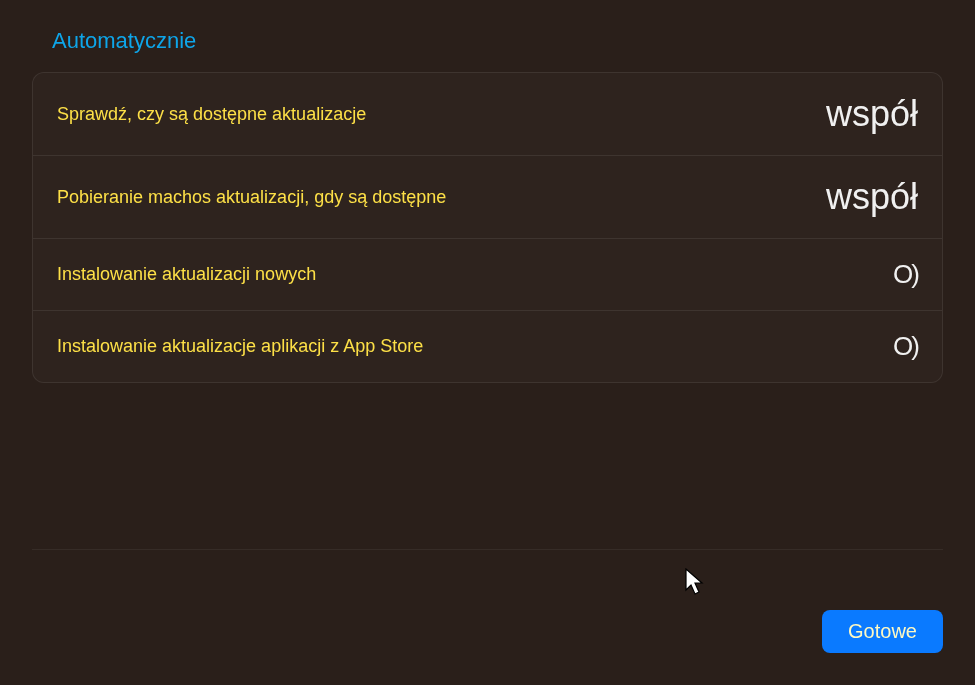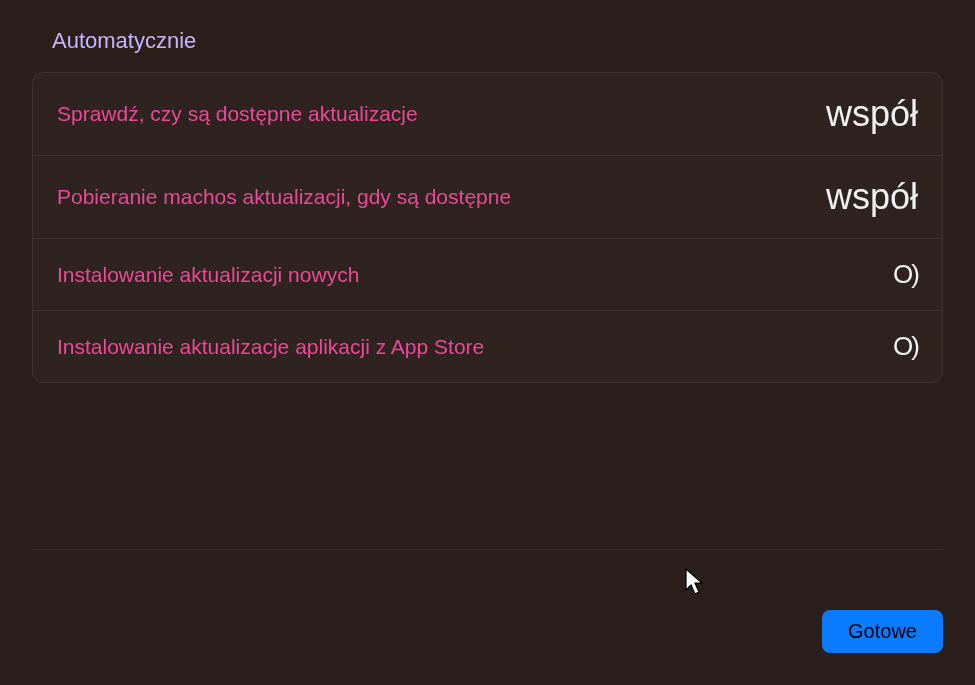--- a/index.html
+++ b/index.html
@@ -25,7 +25,7 @@
     .section-title {
       font-size: 22px;
       font-weight: 400;
-      color: #c4b5fd;
+      color: #0ea5e9;
       margin-bottom: 18px;
       margin-left: 20px;
     }

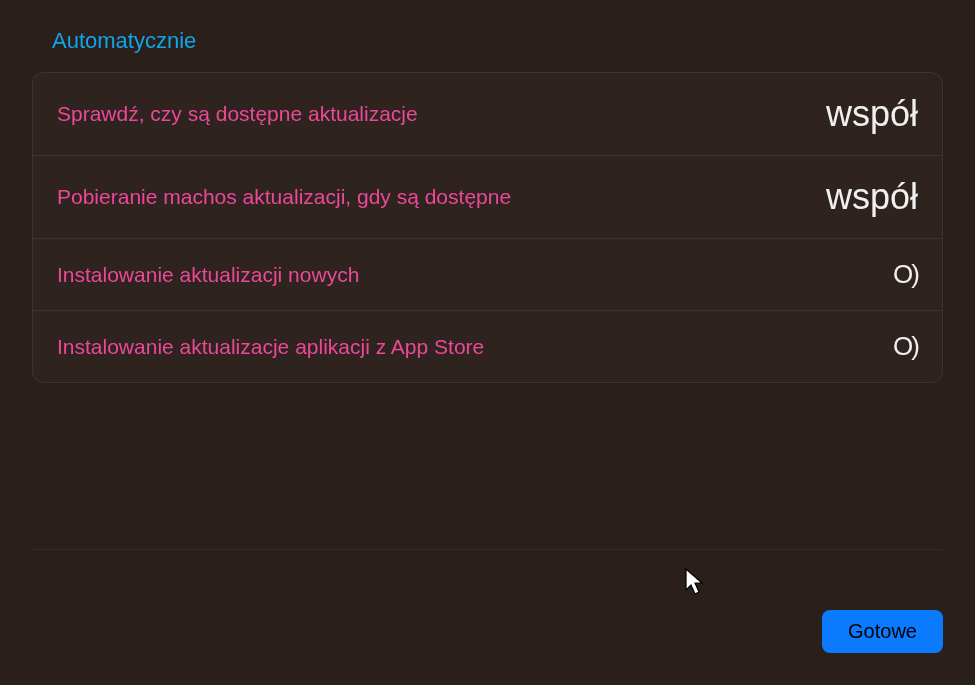--- a/index.html
+++ b/index.html
@@ -47,9 +47,9 @@
       border-bottom: none;
     }
     .row-label {
-      font-size: 21px;
+      font-size: 18px;
       font-weight: 400;
-      color: #ec4899;
+      color: #fde047;
     }
     .row-value {
       font-size: 36px;

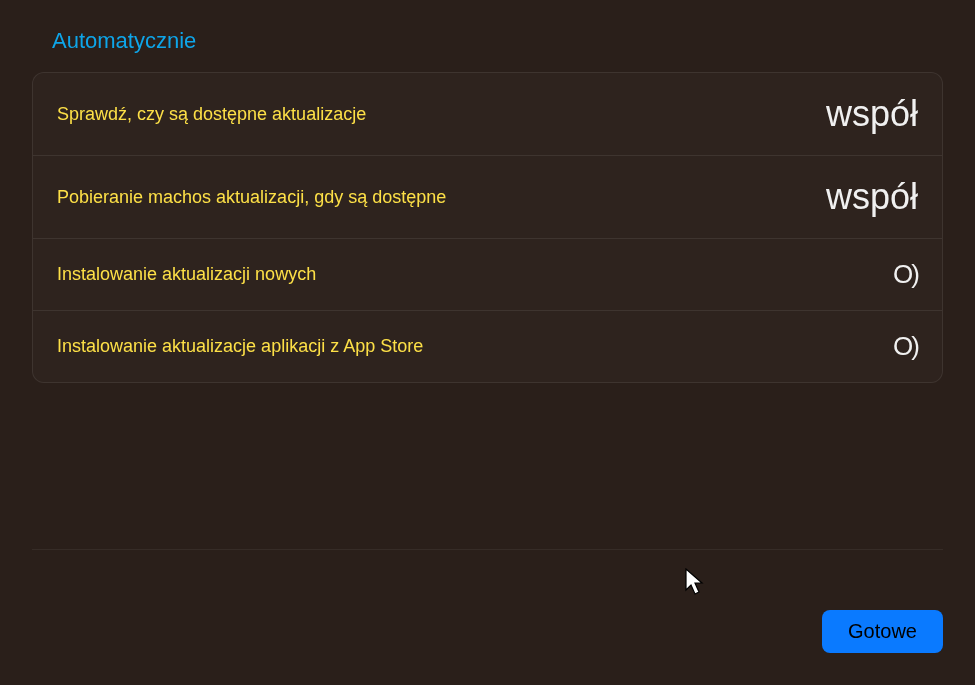--- a/index.html
+++ b/index.html
@@ -96,7 +96,7 @@
     }
     .done-button {
       background: #0a7aff;
-      color: #000000;
+      color: #fef9c3;
       border: none;
       border-radius: 8px;
       padding: 10px 26px;

